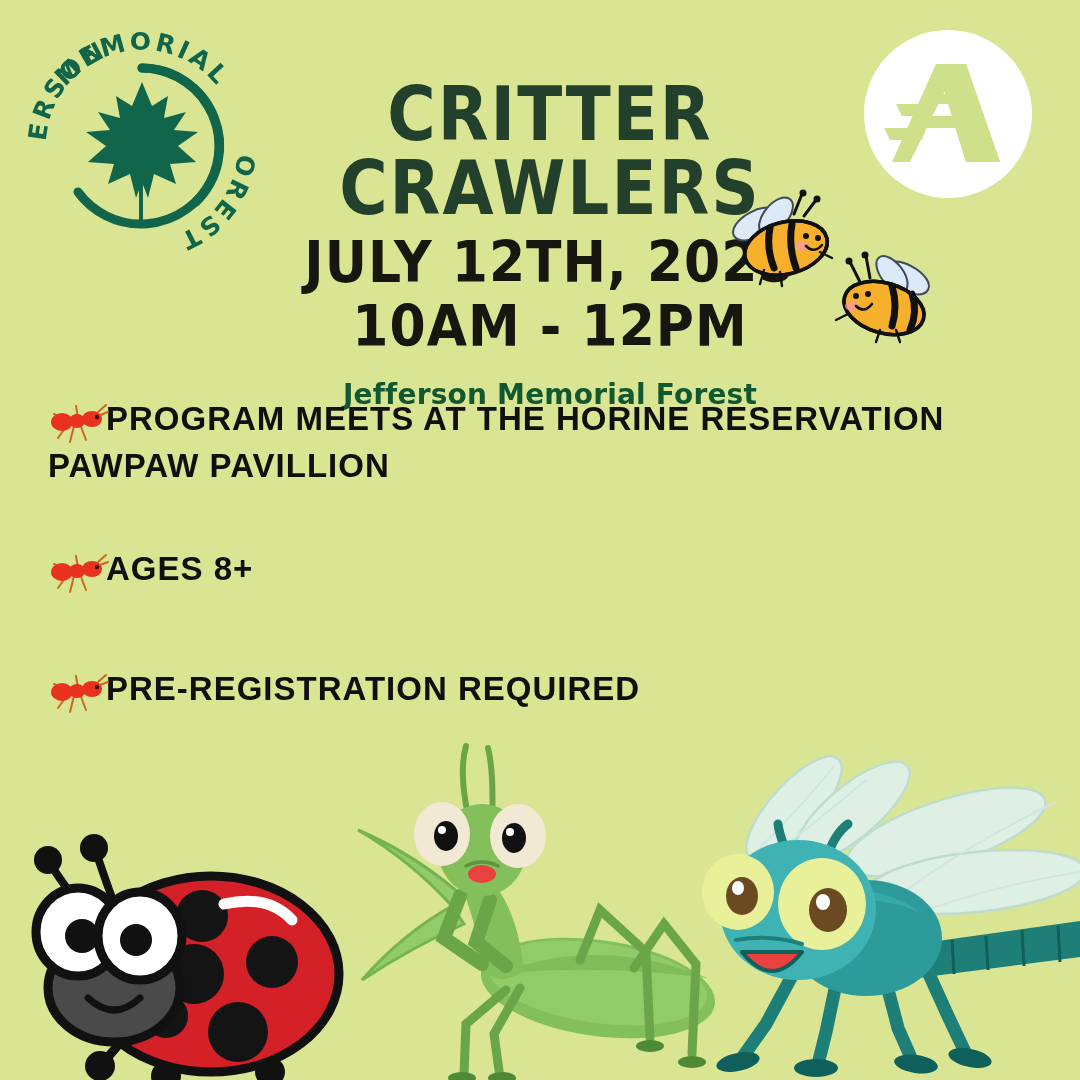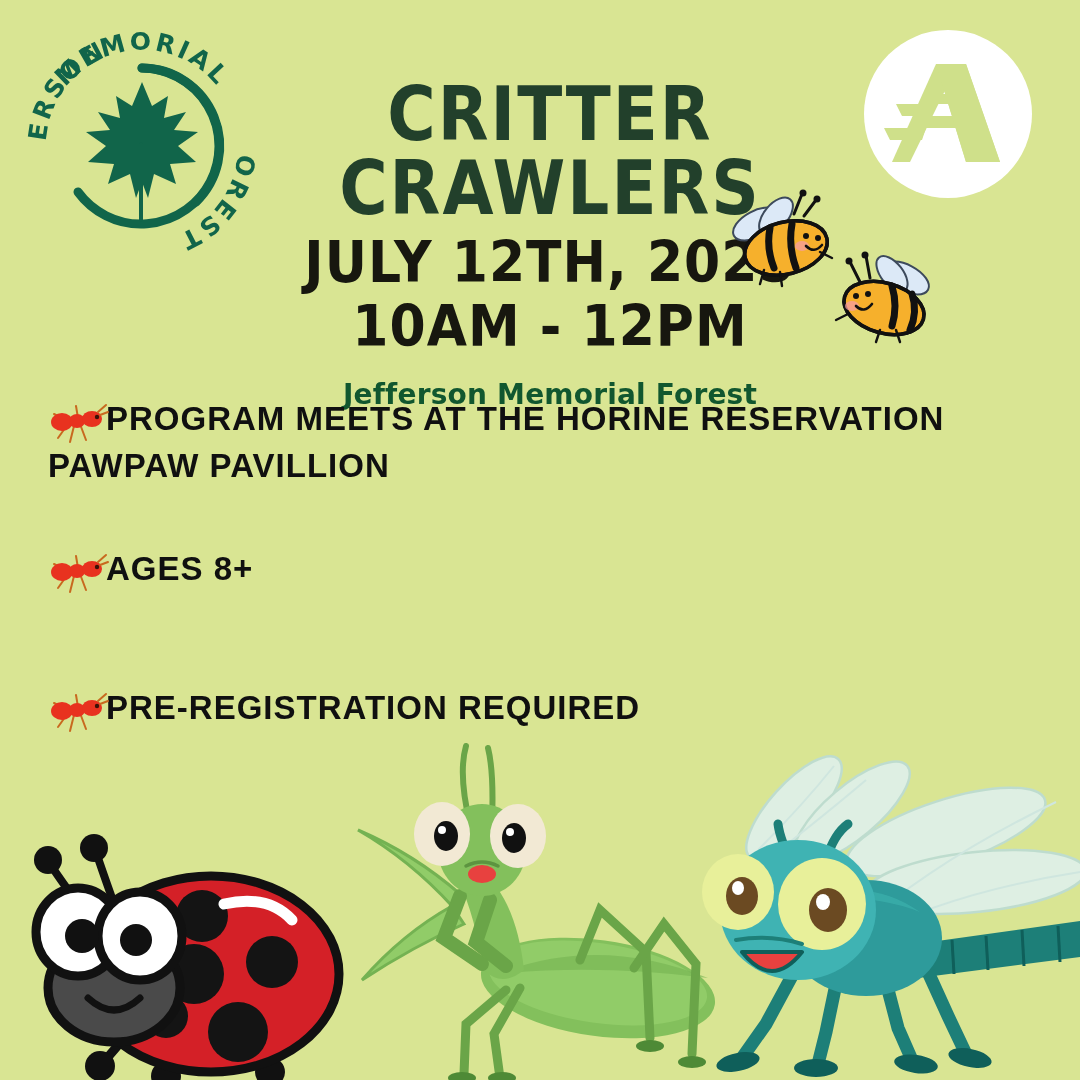--- a/index.html
+++ b/index.html
@@ -91,7 +91,7 @@
     transform-origin:left top;
   }
   .b2 { margin-top:56px; }
-  .b3 { margin-top:92px; }
+  .b3 { margin-top:73px; }
 
   
   .critter { position:absolute; }

